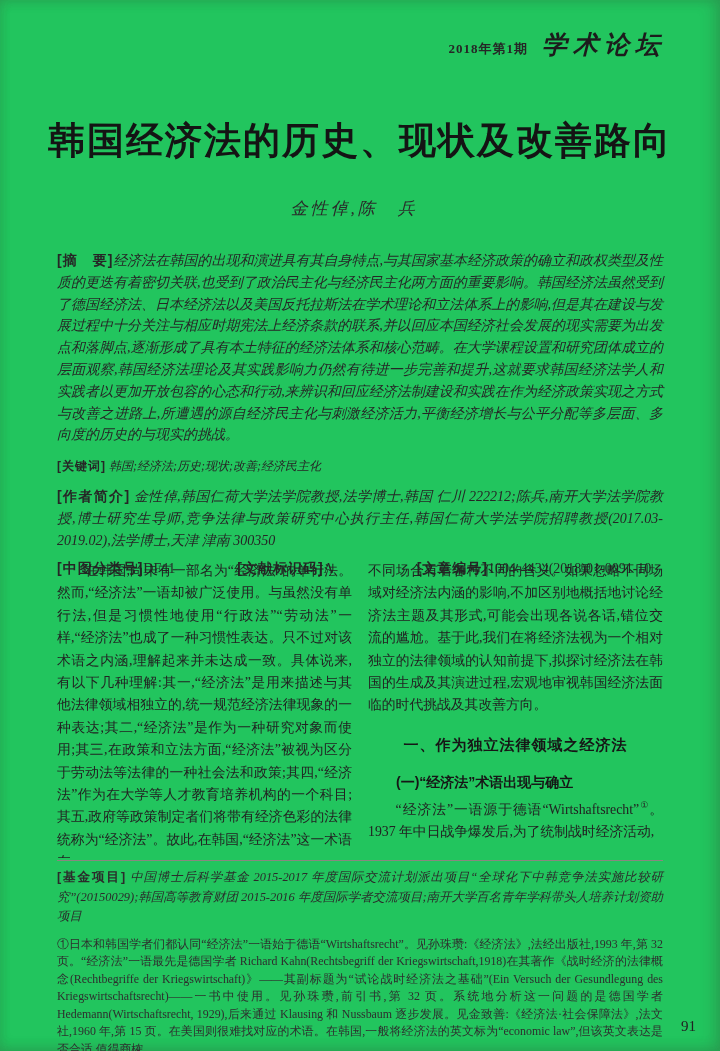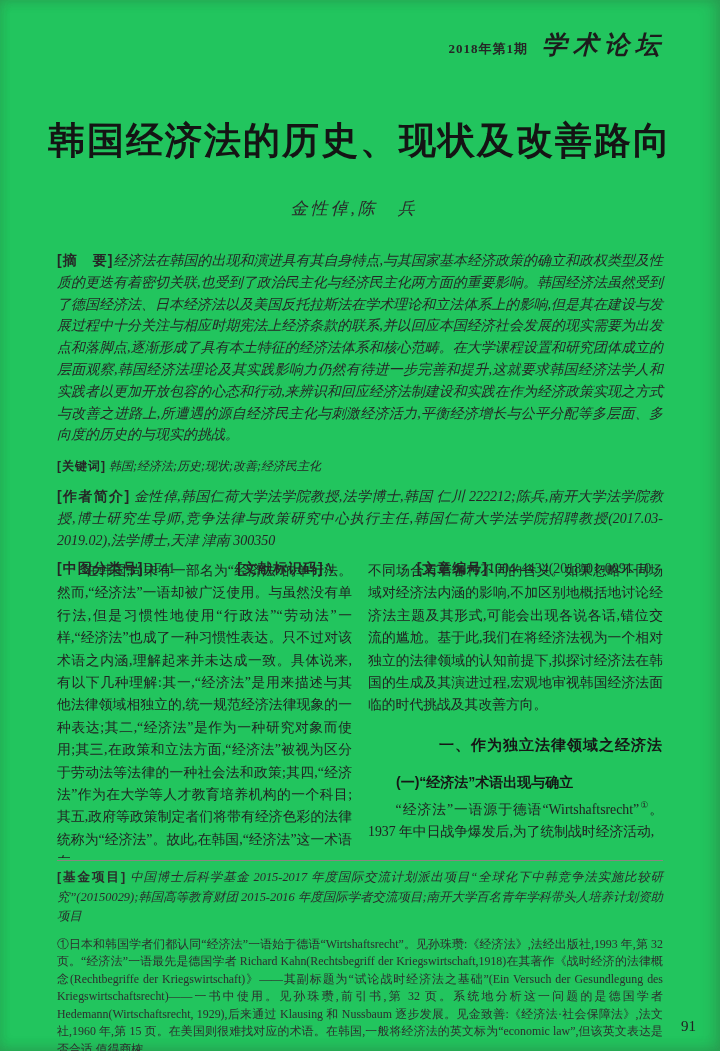--- a/index.html
+++ b/index.html
@@ -33,7 +33,7 @@
   .col p{margin:0;}
   .p-indent{text-indent:2em;}
   .sec-h{font-family:Liberation Serif, serif;font-size:15px;font-weight:700;
-    text-align:right;margin:17px 0 15px;color:#161616;letter-spacing:1px;}
+    text-align:center;margin:17px 0 15px;color:#161616;letter-spacing:1px;}
   .sub-h{font-family:"Liberation Sans","DejaVu Sans",sans-serif;font-size:14px;font-weight:700;
     text-indent:2em;margin:0 0 5px;color:#161616;}
   sup{font-size:9px;line-height:0;}

